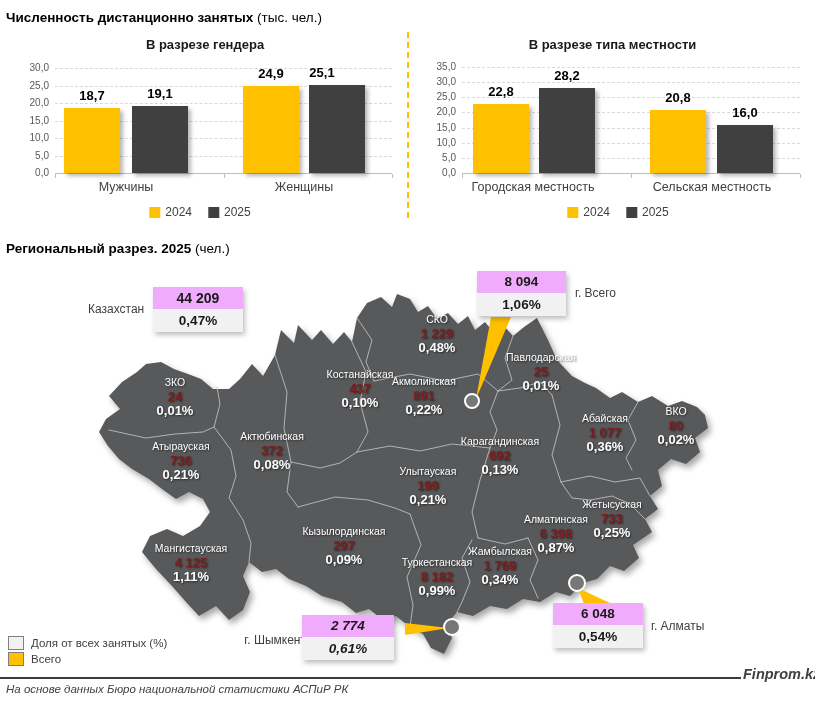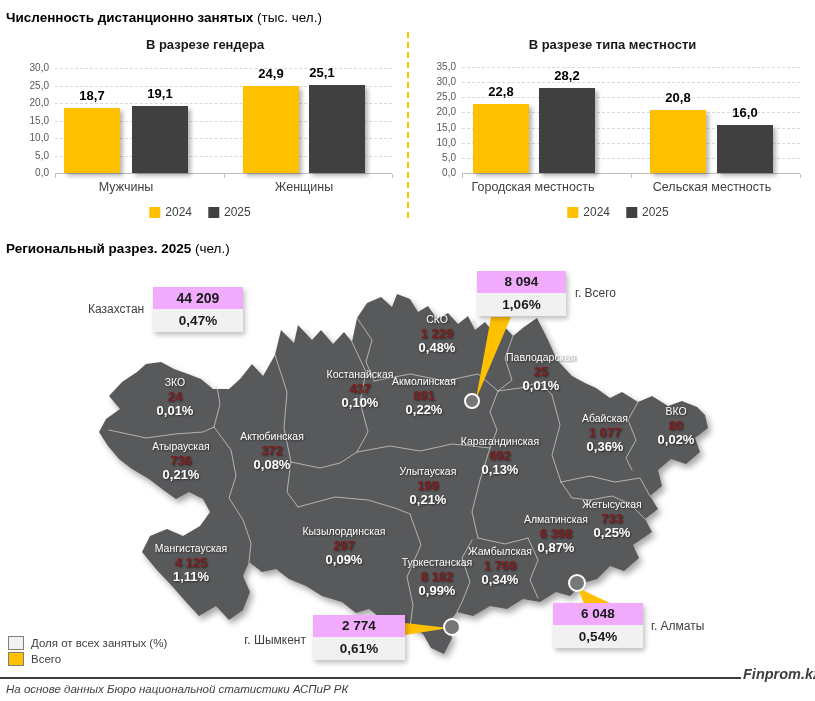--- a/index.html
+++ b/index.html
@@ -296,7 +296,7 @@
   <div class="abs callout-label" style="left:651px;top:619px;">г. Алматы</div>
 
   <div class="abs callout-label" style="left:226px;top:633px;width:80px;text-align:right;">г. Шымкент</div>
-  <div class="abs callout" style="left:313px;top:615px;width:92px;">
+  <div class="abs callout" style="left:302px;top:615px;width:92px;font-style:italic;">
     <div class="val">2 774</div>
     <div class="pct">0,61%</div>
   </div>

